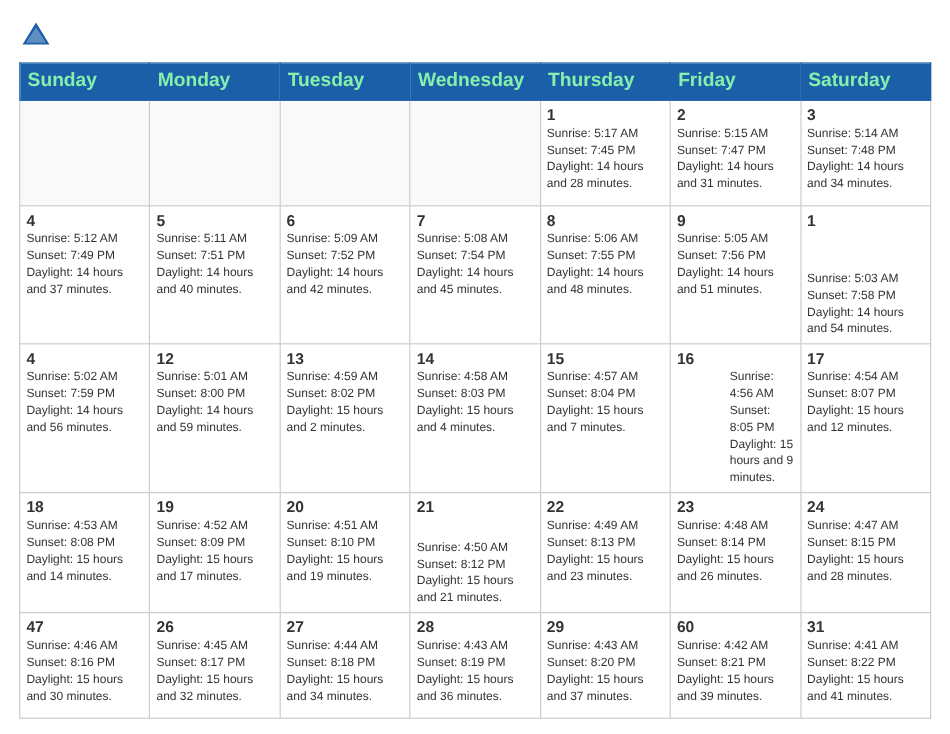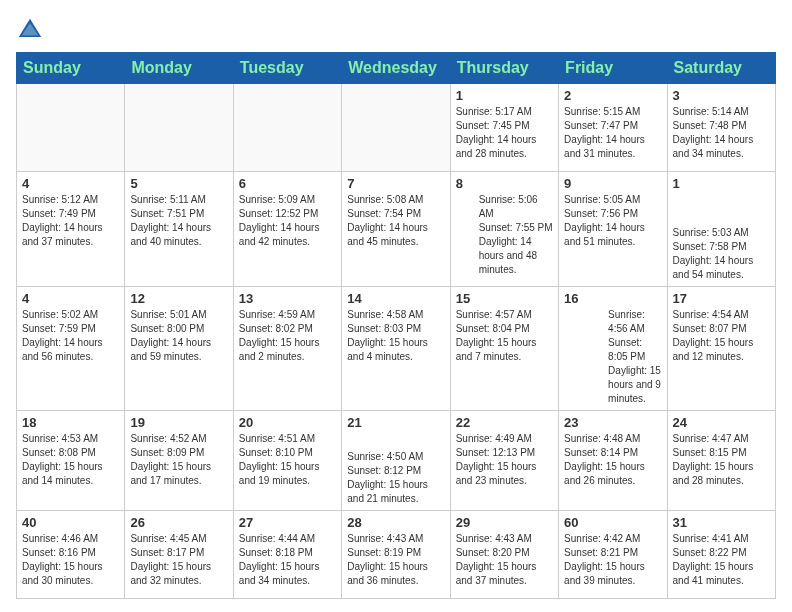--- a/index.html
+++ b/index.html
@@ -167,7 +167,7 @@
         <td>
           <span class="day-number">6</span>
           <div class="day-info" style="white-space: pre-line;">Sunrise: 5:09 AM
-Sunset: 12:52 PM
+Sunset: 7:52 PM
 Daylight: 14 hours and 42 minutes.</div>
         </td>
         <td>

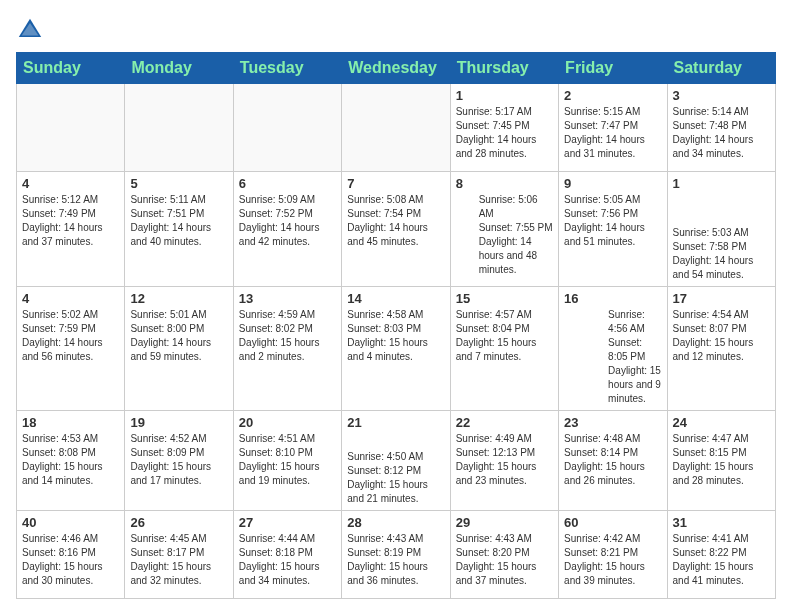--- a/index.html
+++ b/index.html
@@ -178,7 +178,7 @@
         </td>
         <td>
           <span class="day-number">8</span>
-          <div class="day-info" style="white-space: pre-line; margin-left: 23px;">Sunrise: 5:06 AM
+          <div class="day-info" style="white-space: pre-line;">Sunrise: 5:06 AM
 Sunset: 7:55 PM
 Daylight: 14 hours and 48 minutes.</div>
         </td>

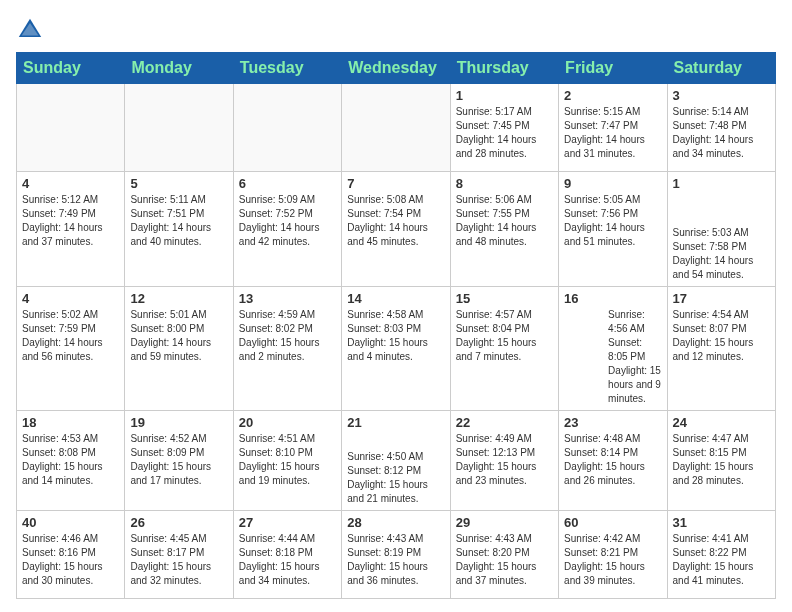--- a/index.html
+++ b/index.html
@@ -267,7 +267,7 @@
         <td>
           <span class="day-number">22</span>
           <div class="day-info" style="white-space: pre-line;">Sunrise: 4:49 AM
-Sunset: 12:13 PM
+Sunset: 8:13 PM
 Daylight: 15 hours and 23 minutes.</div>
         </td>
         <td>

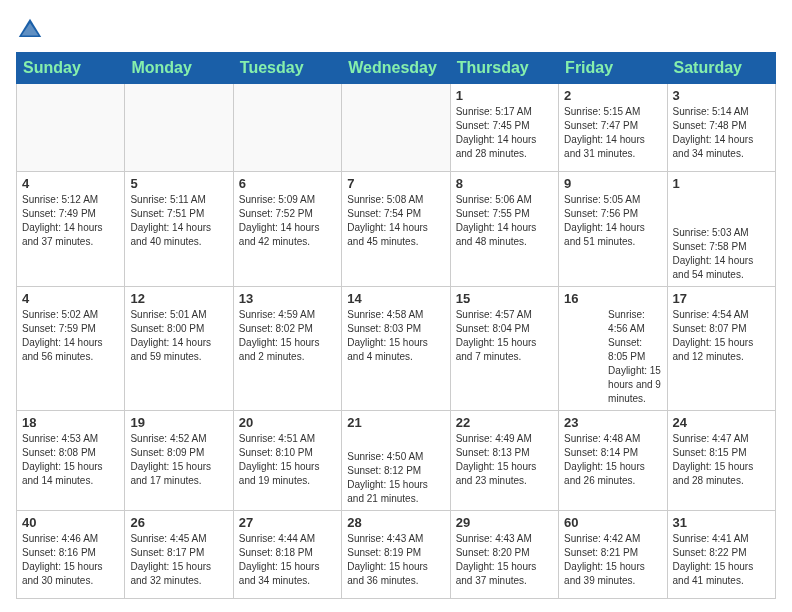--- a/index.html
+++ b/index.html
@@ -285,7 +285,7 @@
       </tr>
       <tr class="week-row">
         <td>
-          <span class="day-number">40</span>
+          <span class="day-number">47</span>
           <div class="day-info" style="white-space: pre-line;">Sunrise: 4:46 AM
 Sunset: 8:16 PM
 Daylight: 15 hours and 30 minutes.</div>

